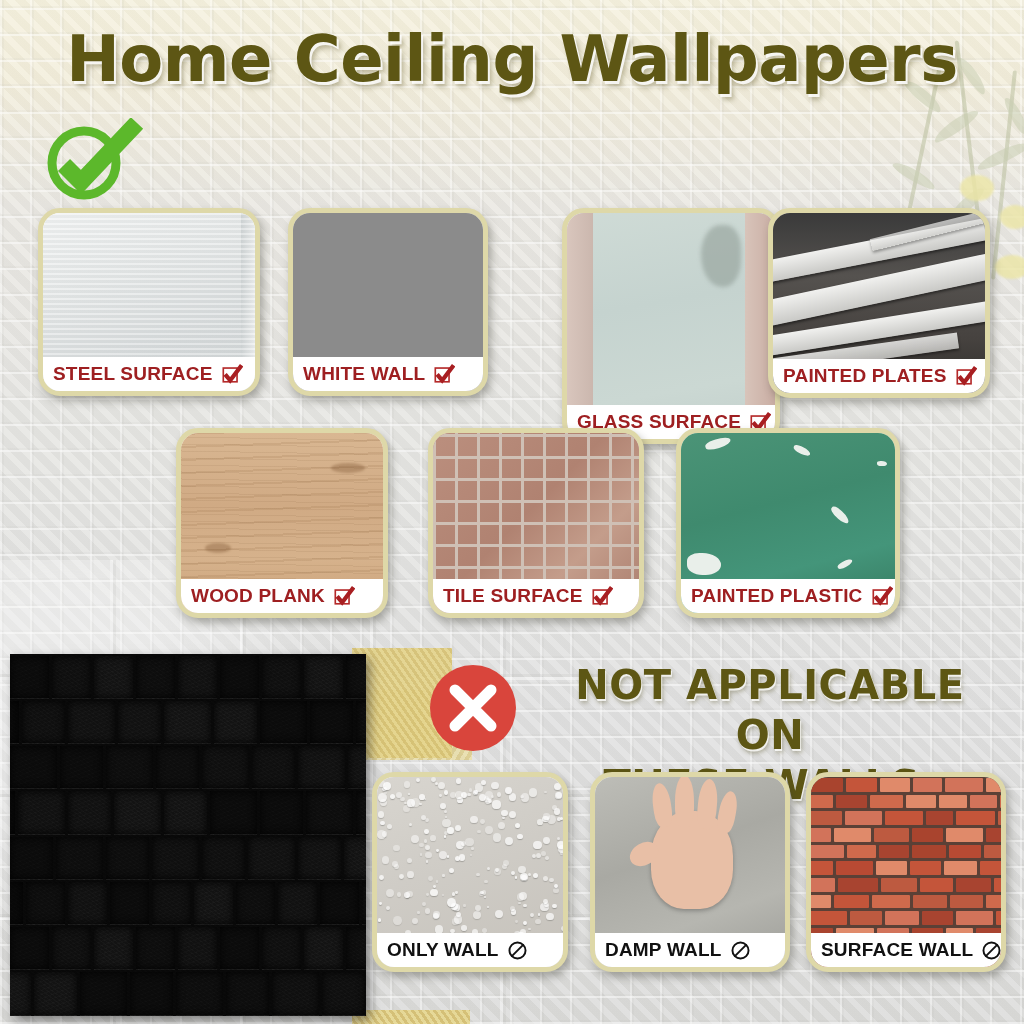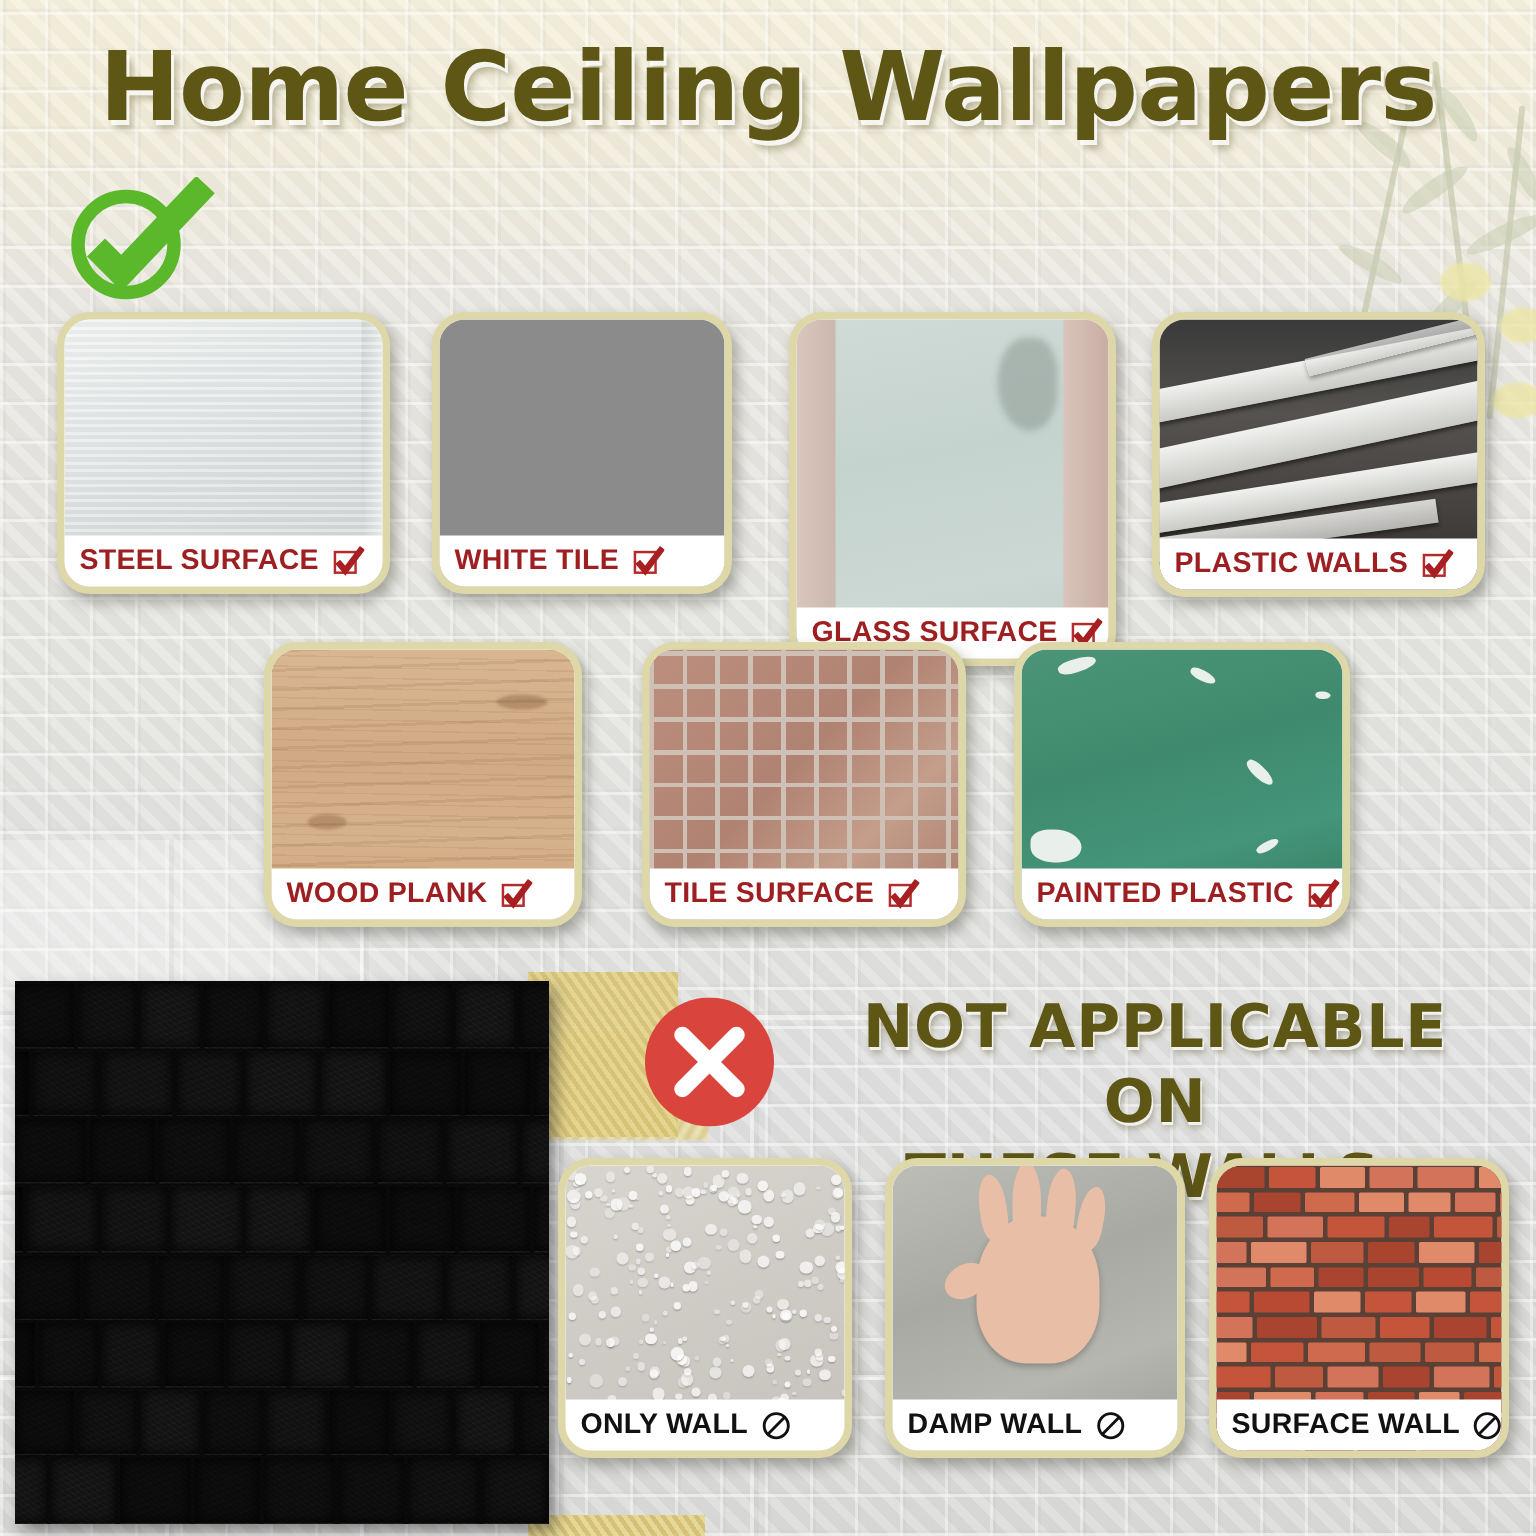--- a/index.html
+++ b/index.html
@@ -216,7 +216,7 @@
       <div class="tx-gray"></div>
     </div>
     <div class="label">
-      <span class="txt">WHITE TILE</span>
+      <span class="txt">WHITE WALL</span>
       <svg class="cb" viewBox="0 0 24 24">
         <rect x="2.5" y="5.5" width="15" height="15" fill="none" stroke="#b52a2a" stroke-width="1.8"></rect>
         <path d="M4.5 12.5 L10 19 L22.5 2.5" fill="none" stroke="#a81f22" stroke-width="4.6" stroke-linecap="butt"></path>

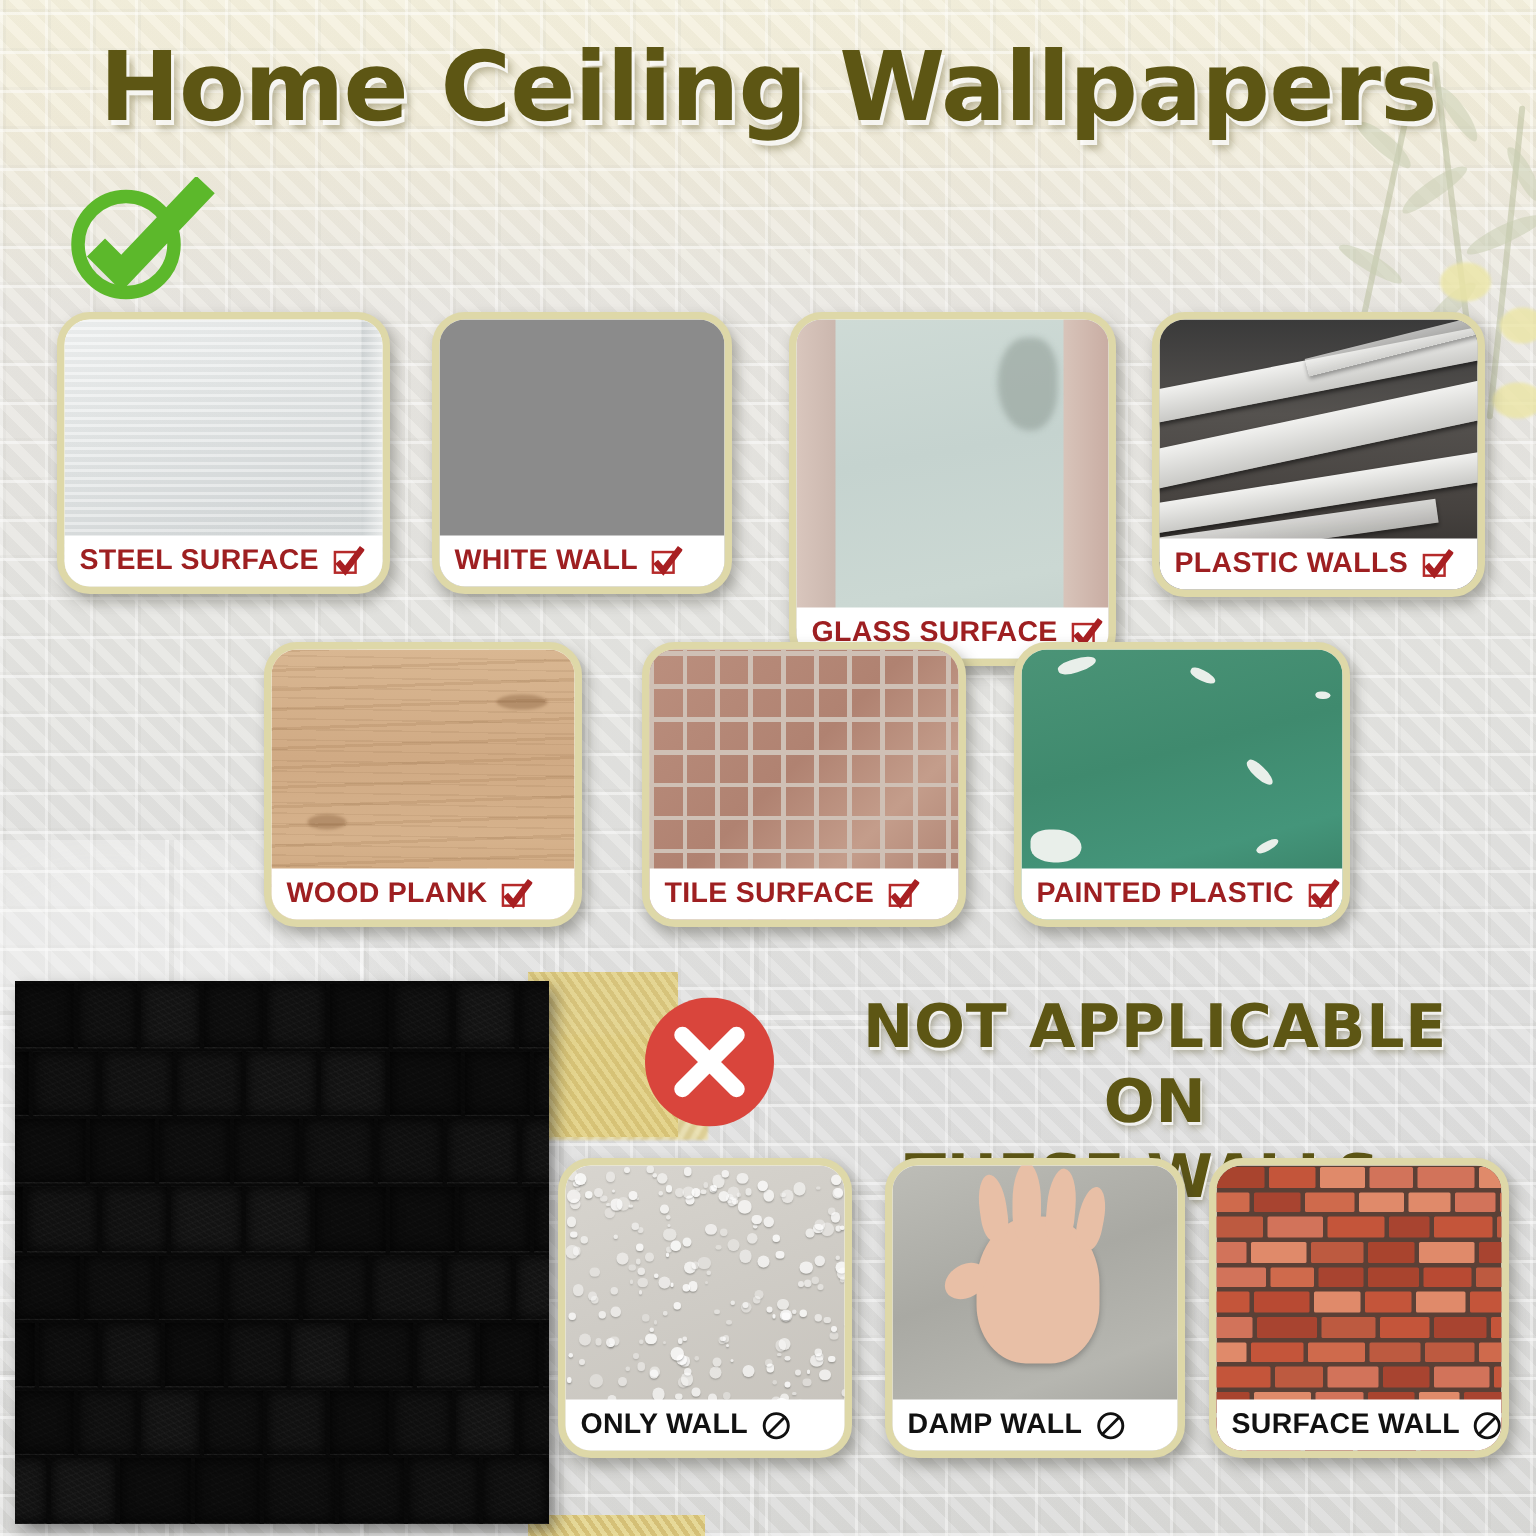--- a/index.html
+++ b/index.html
@@ -253,7 +253,7 @@
       </div>
     </div>
     <div class="label">
-      <span class="txt">PLASTIC WALLS</span>
+      <span class="txt">PAINTED PLATES</span>
       <svg class="cb" viewBox="0 0 24 24">
         <rect x="2.5" y="5.5" width="15" height="15" fill="none" stroke="#b52a2a" stroke-width="1.8"></rect>
         <path d="M4.5 12.5 L10 19 L22.5 2.5" fill="none" stroke="#a81f22" stroke-width="4.6" stroke-linecap="butt"></path>

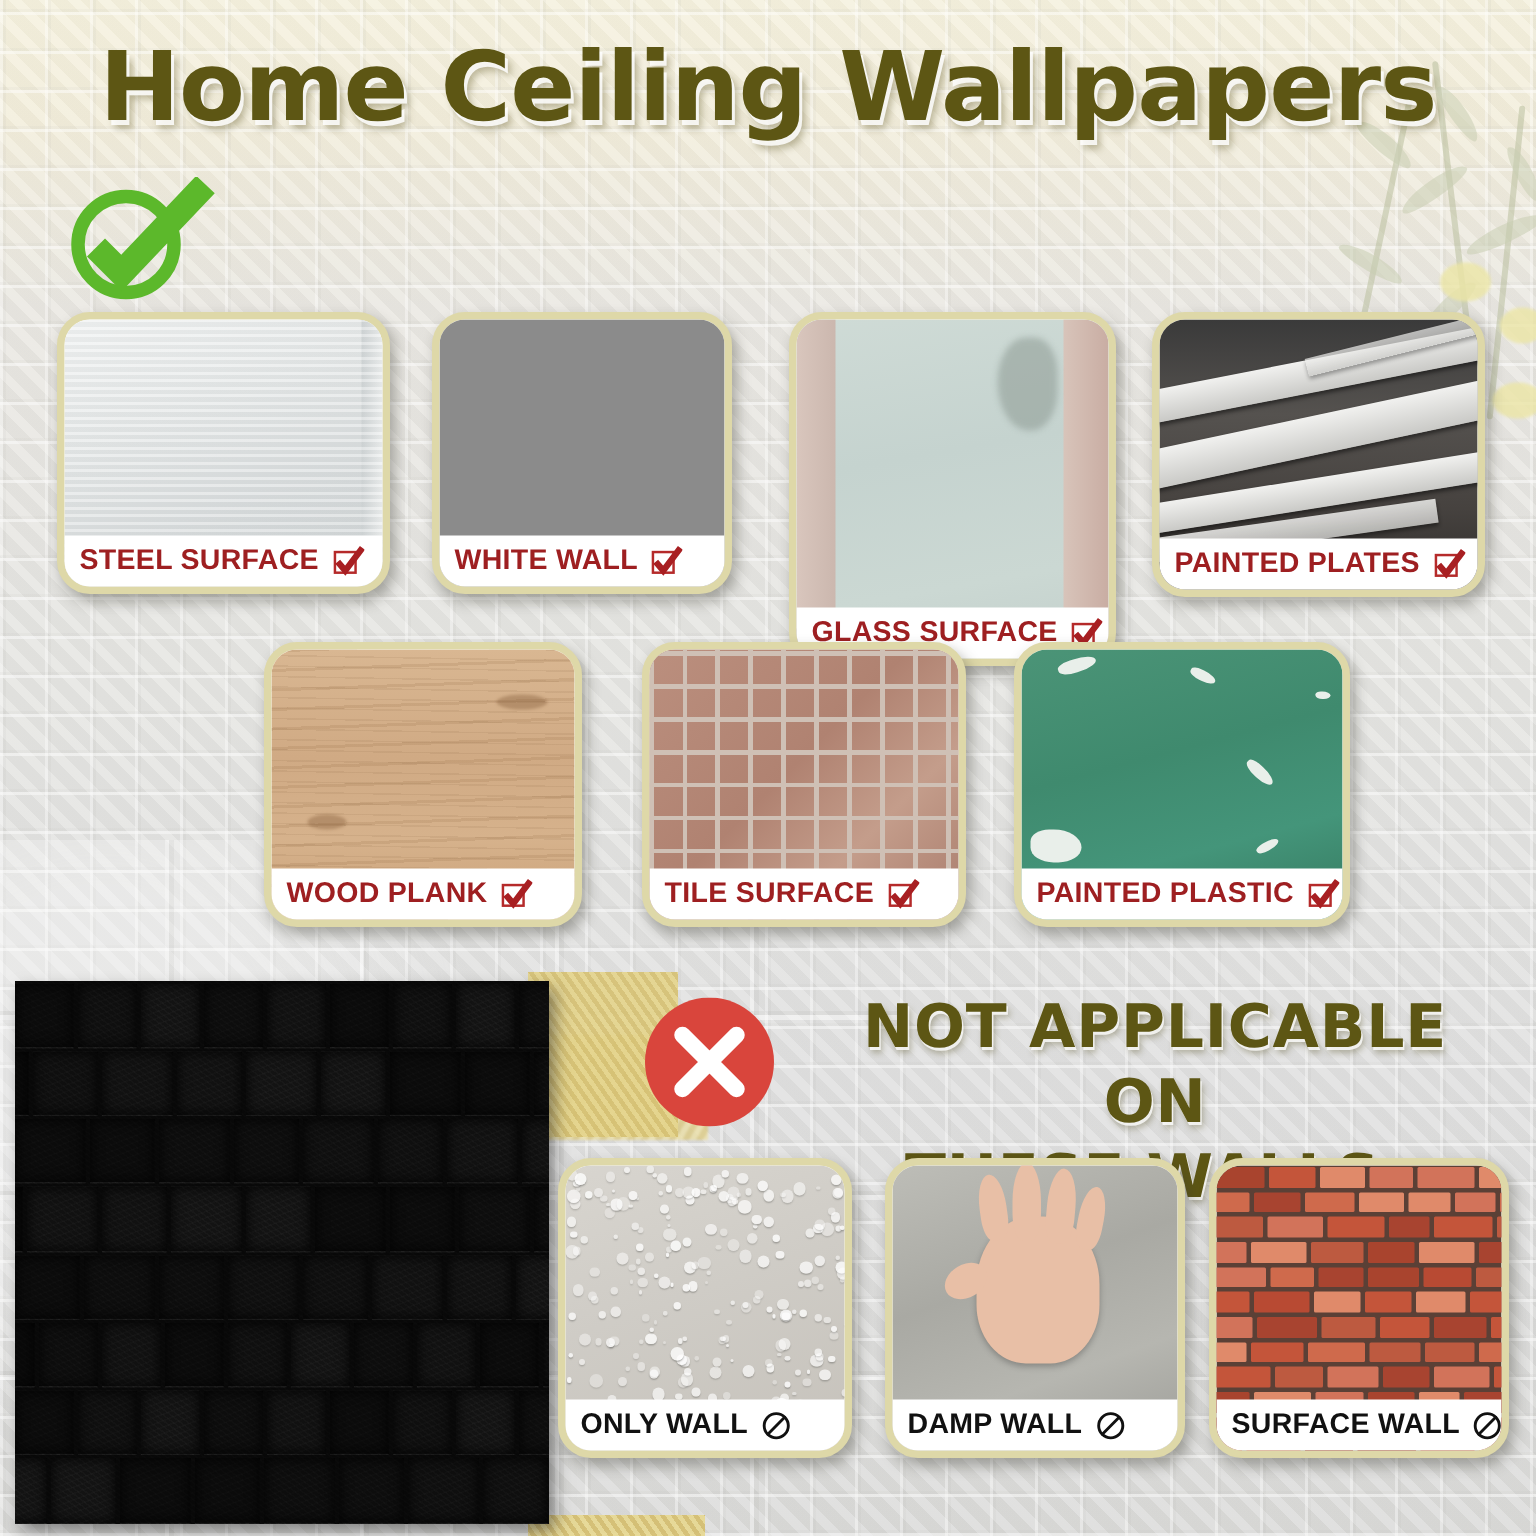--- a/index.html
+++ b/index.html
@@ -224,7 +224,7 @@
     </div>
   </div>
 
-  <div class="card" style="left:526px;top:208px;width:218px;height:236px;">
+  <div class="card" style="left:562px;top:208px;width:218px;height:236px;">
     <div class="thumb">
       <div class="tx-glass">
         <div class="frameL"></div>

